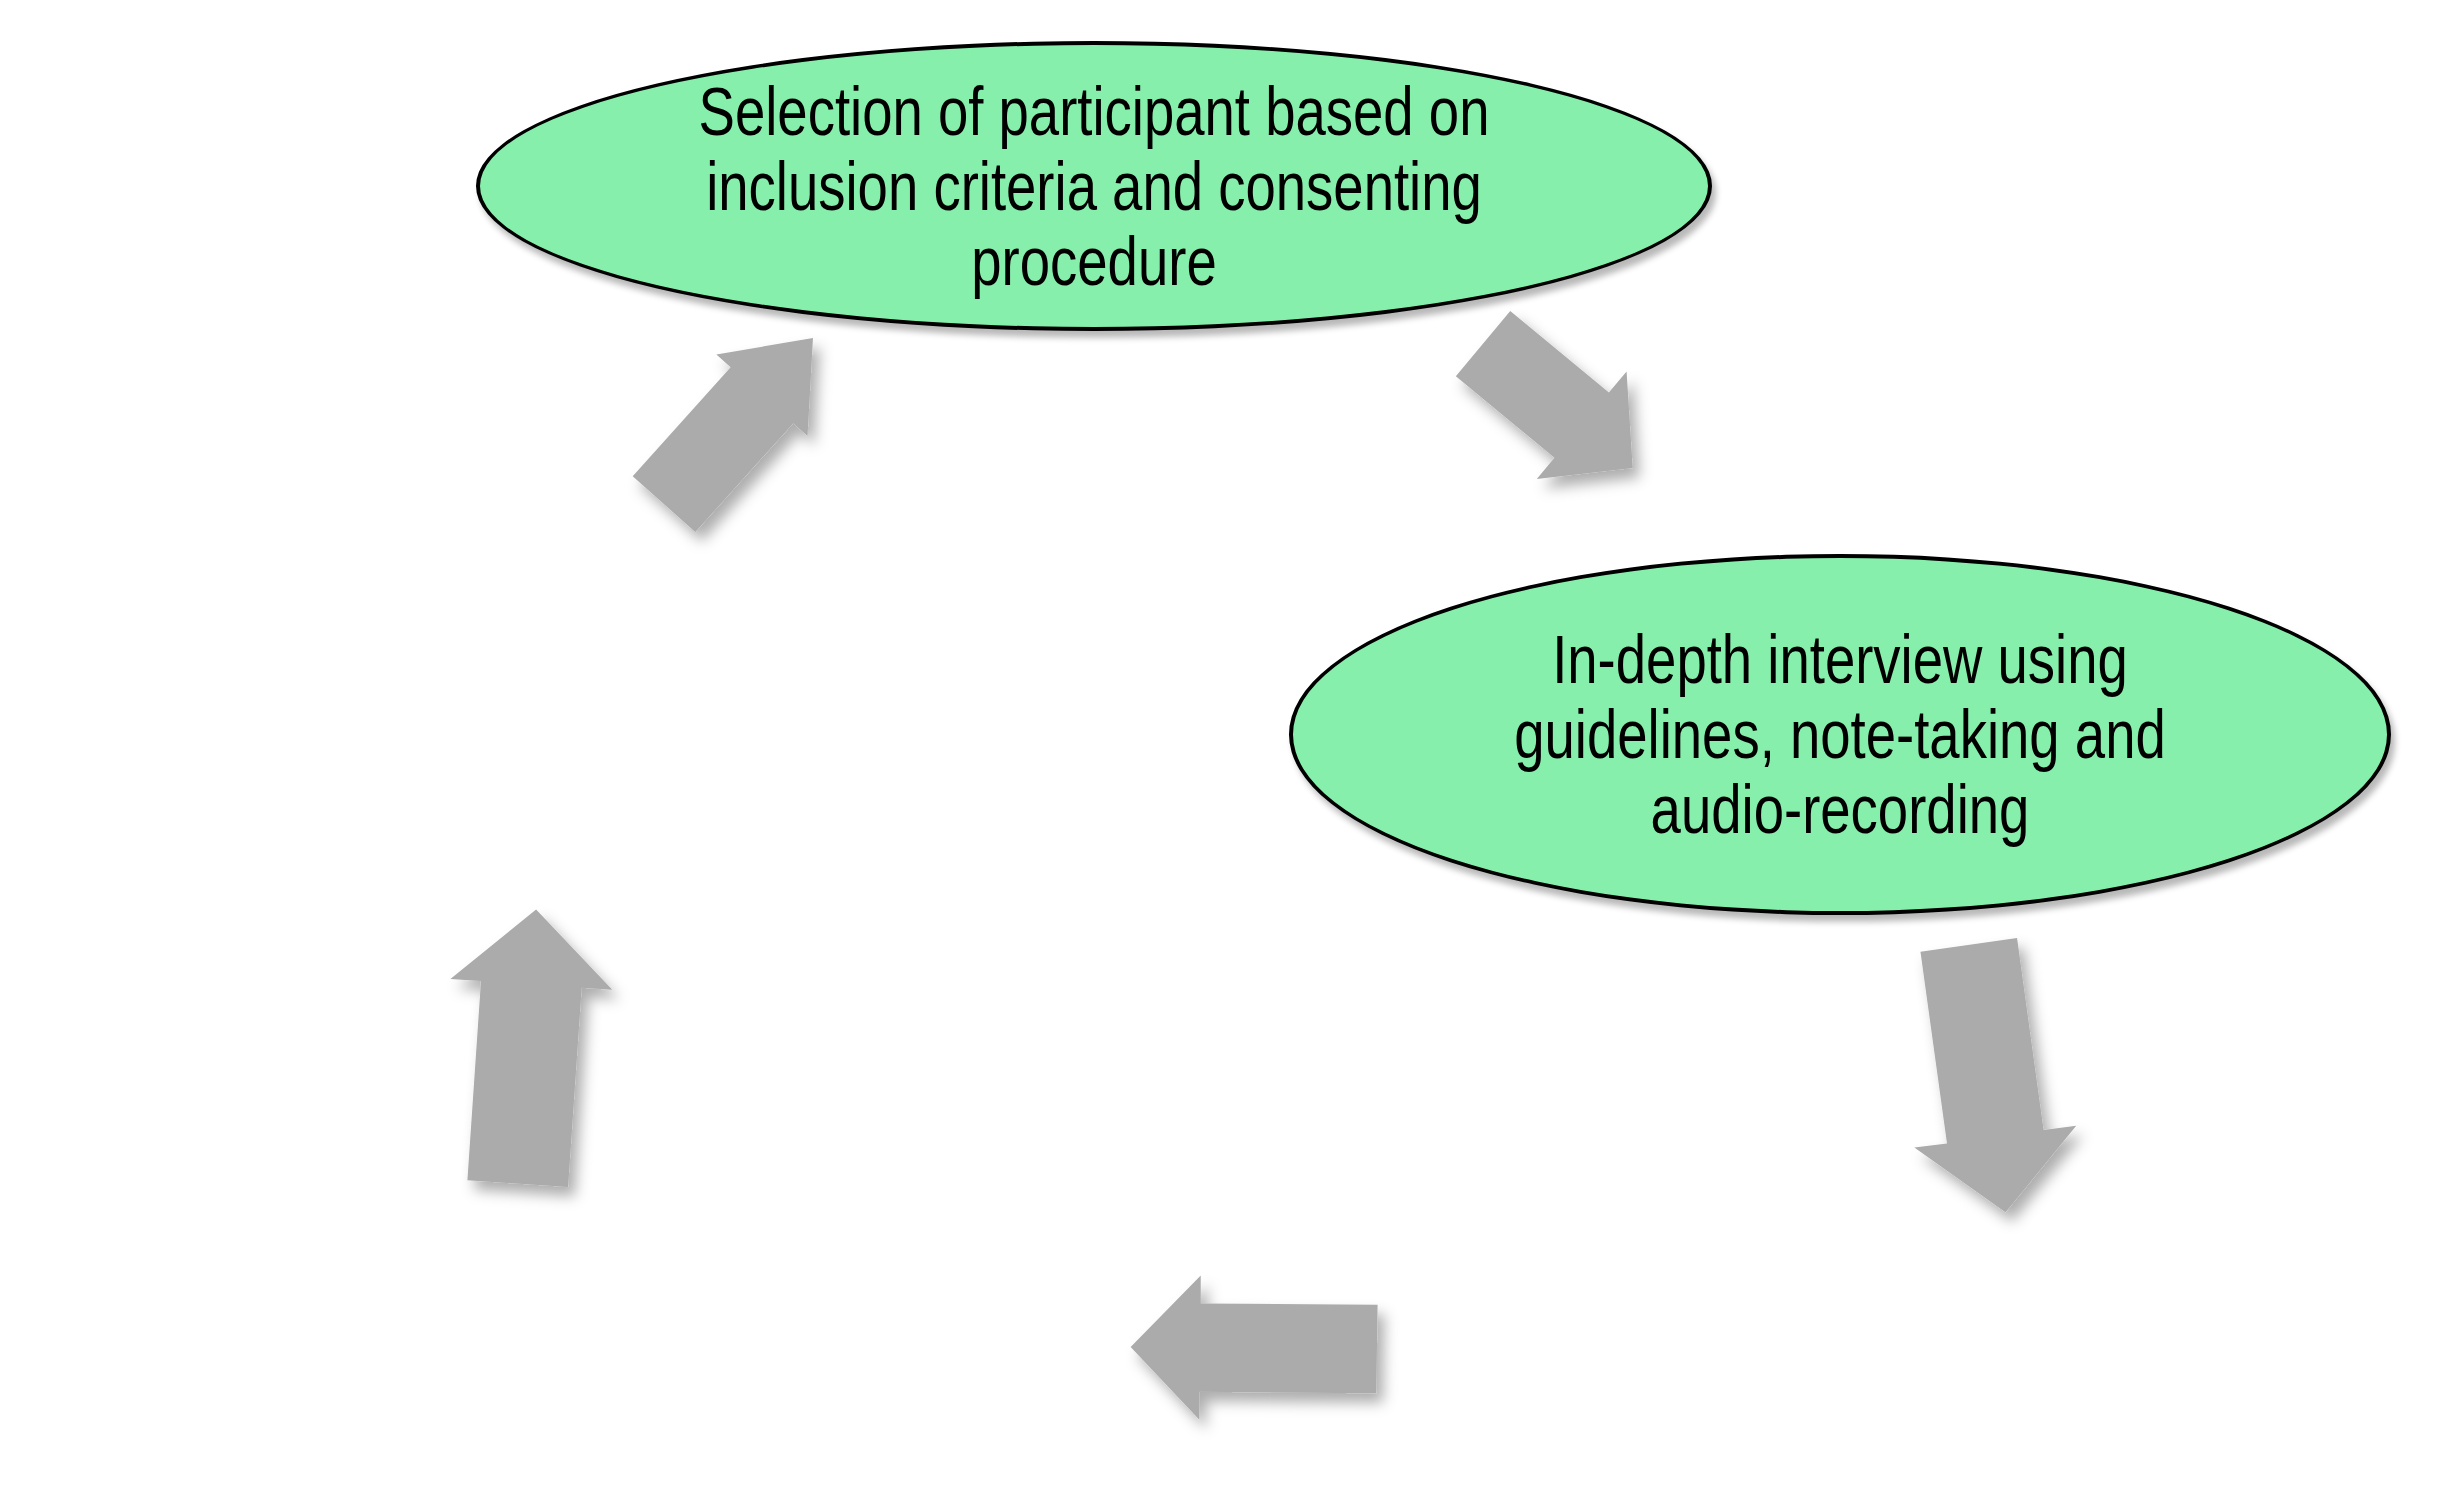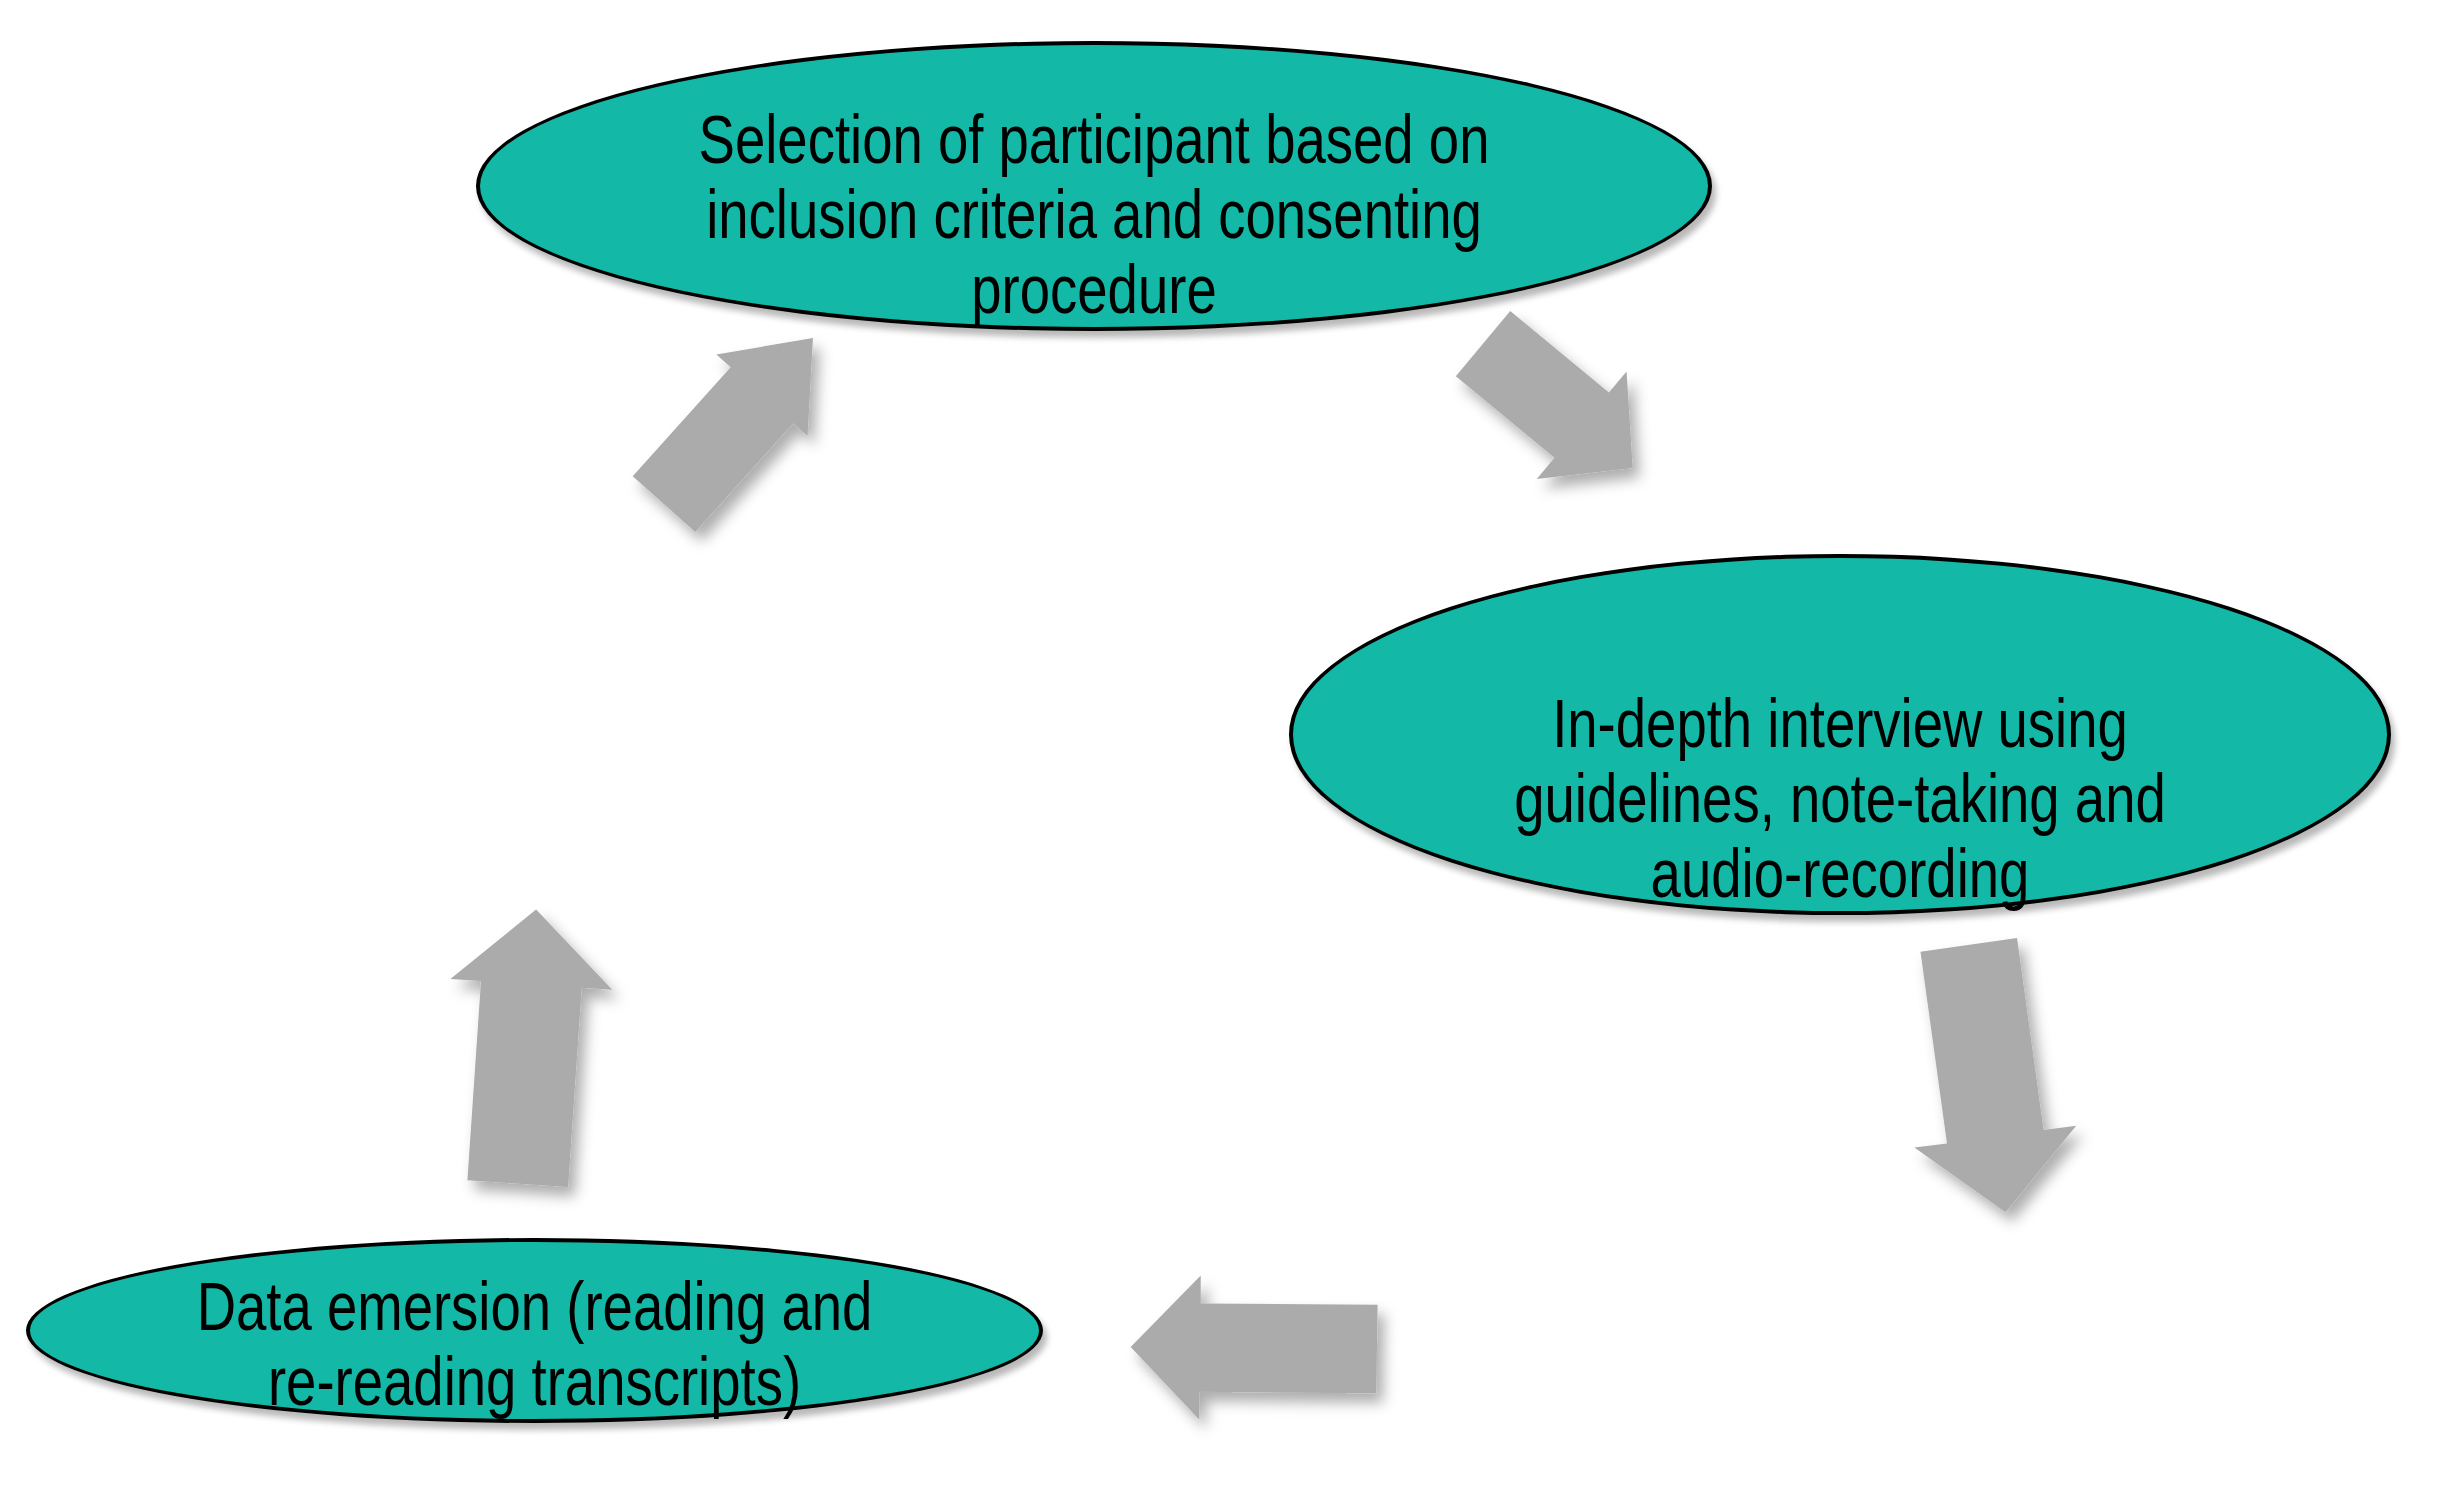--- a/index.html
+++ b/index.html
@@ -29,11 +29,11 @@
   .node {
     position: absolute;
     box-sizing: border-box;
-    background: #14b8a6;
+    background: #86efac;
     border: 4.8px solid #000000;
     border-radius: 50%;
     display: flex;
-    align-items: flex-end;
+    align-items: center;
     justify-content: center;
     box-shadow: 4.1px 6.8px 6.8px rgba(0,0,0,0.28);
   }

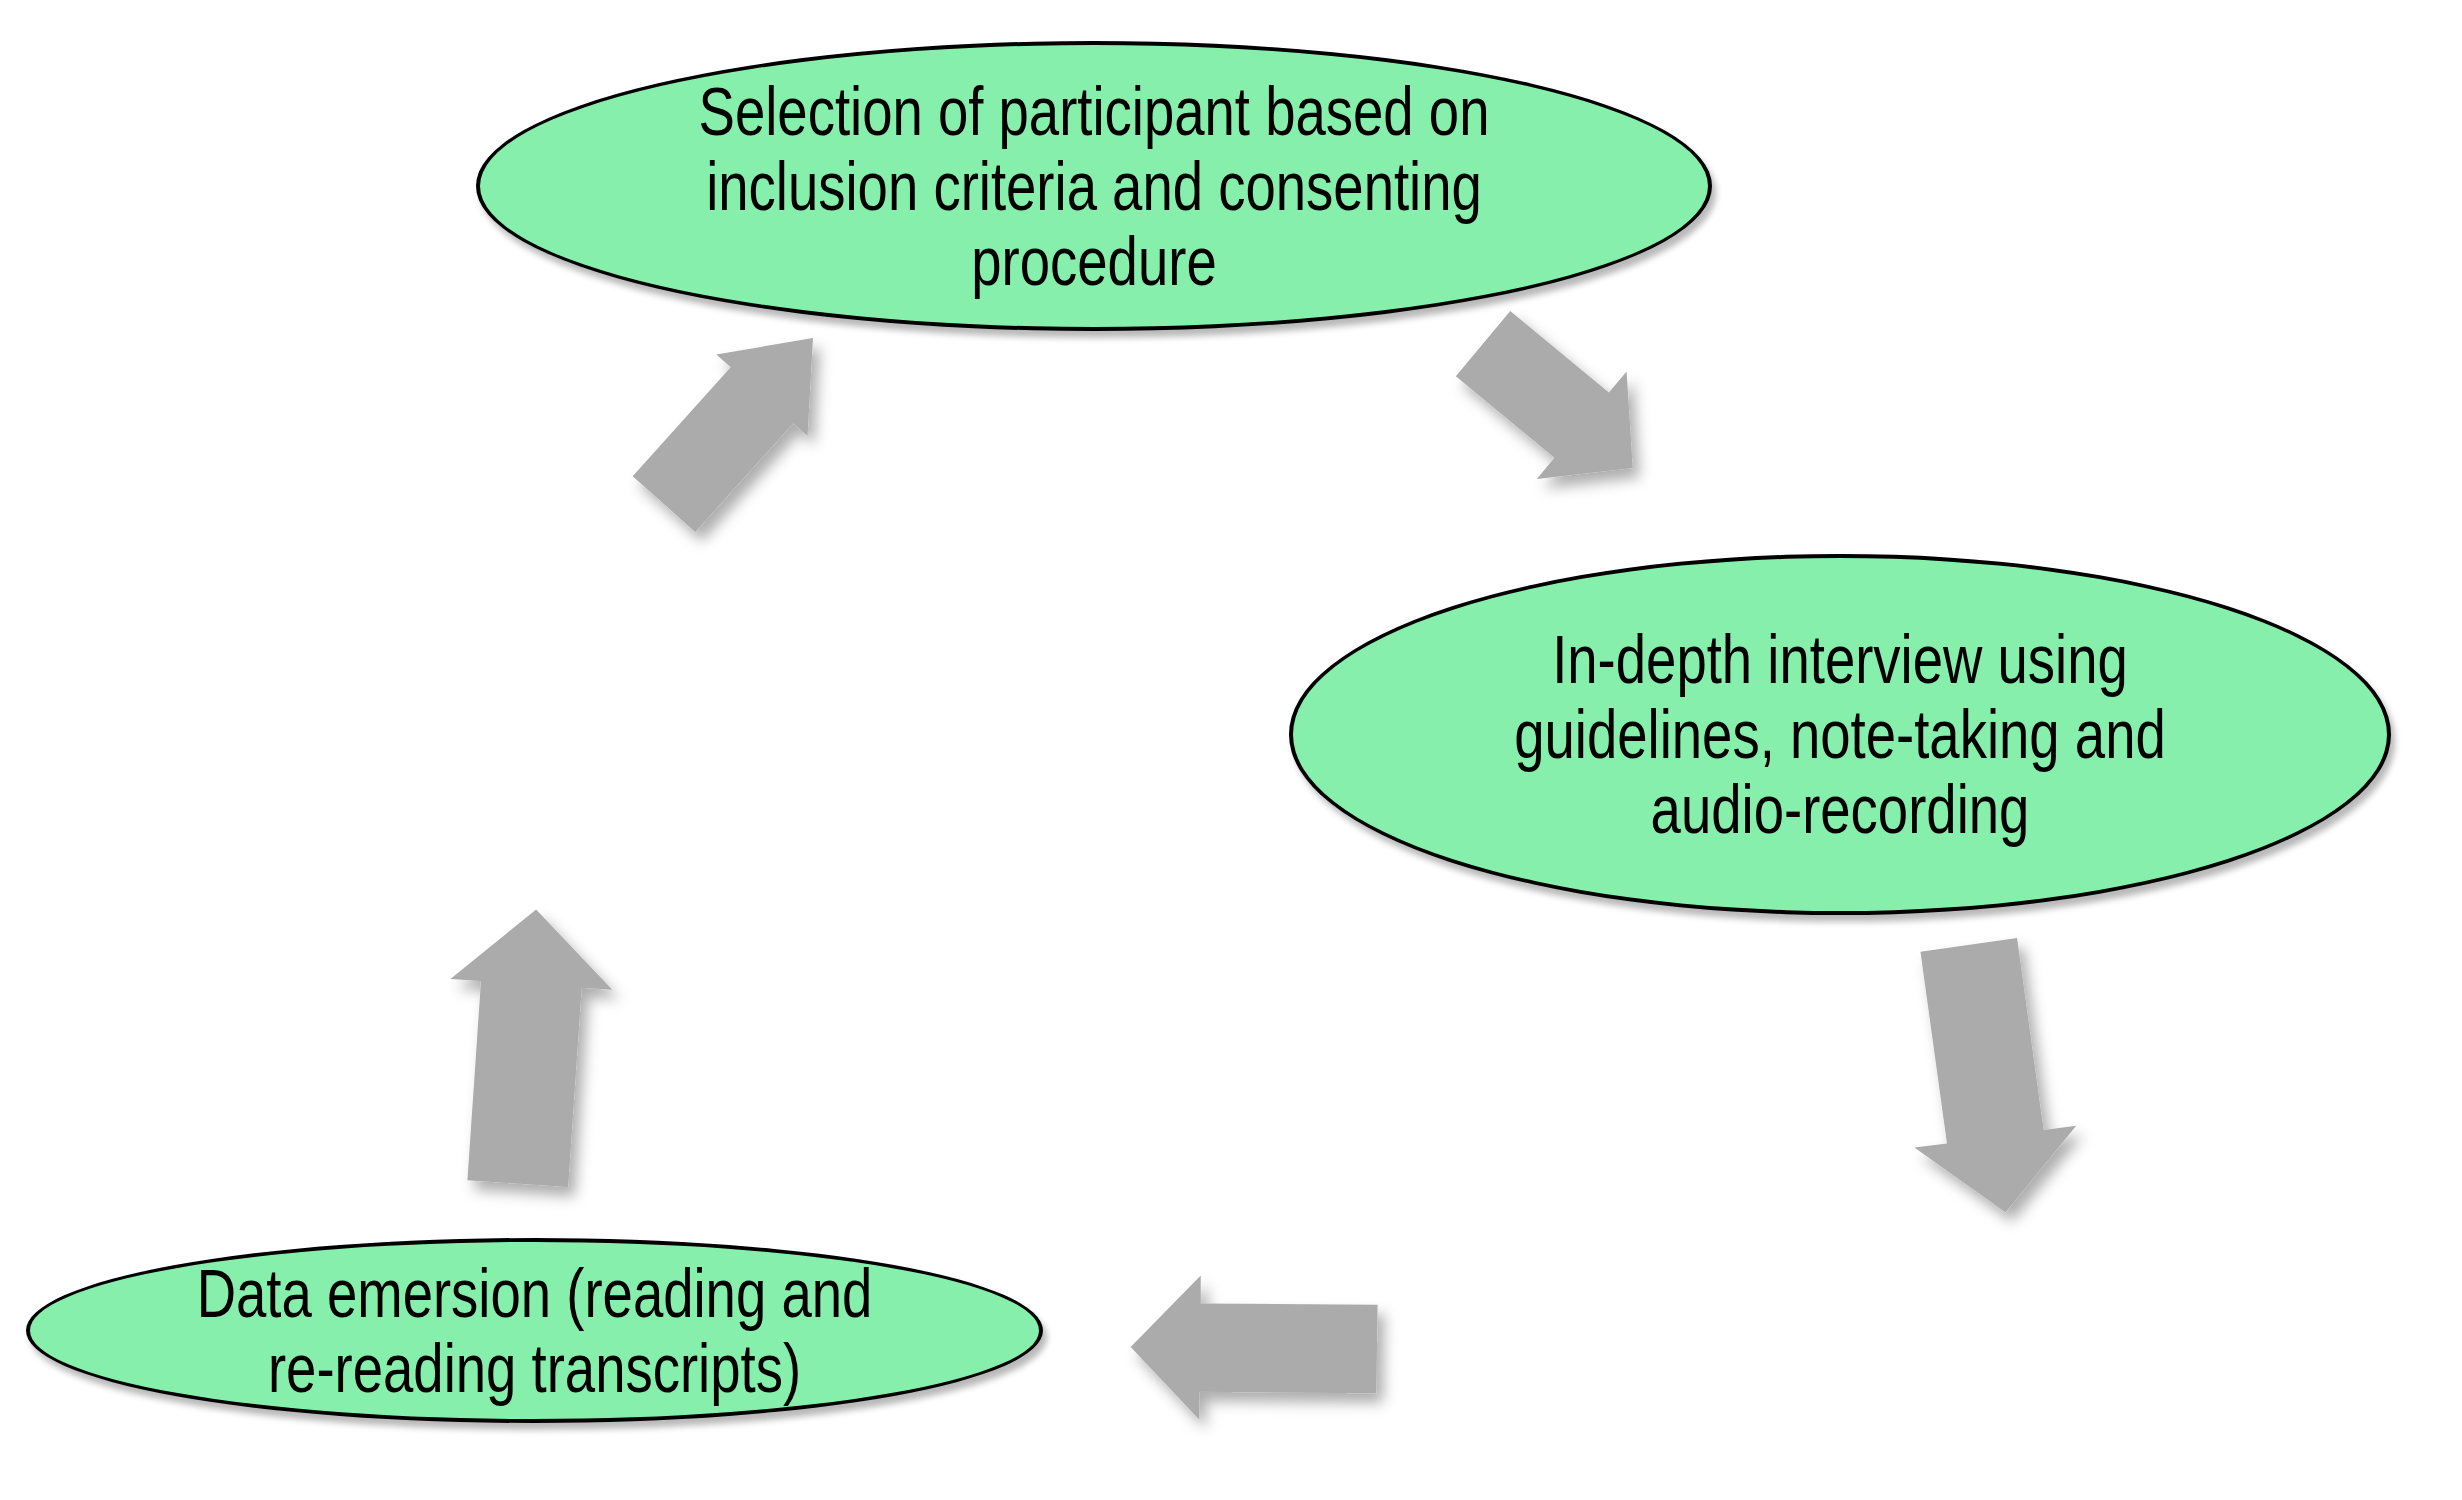--- a/index.html
+++ b/index.html
@@ -85,10 +85,6 @@
   </div>
 
 
-  <div class="node" id="node-data-emersion">
-    <div class="node-label">Data emersion (reading and
-re-reading transcripts)</div>
-  </div>
 
 
 </div>

